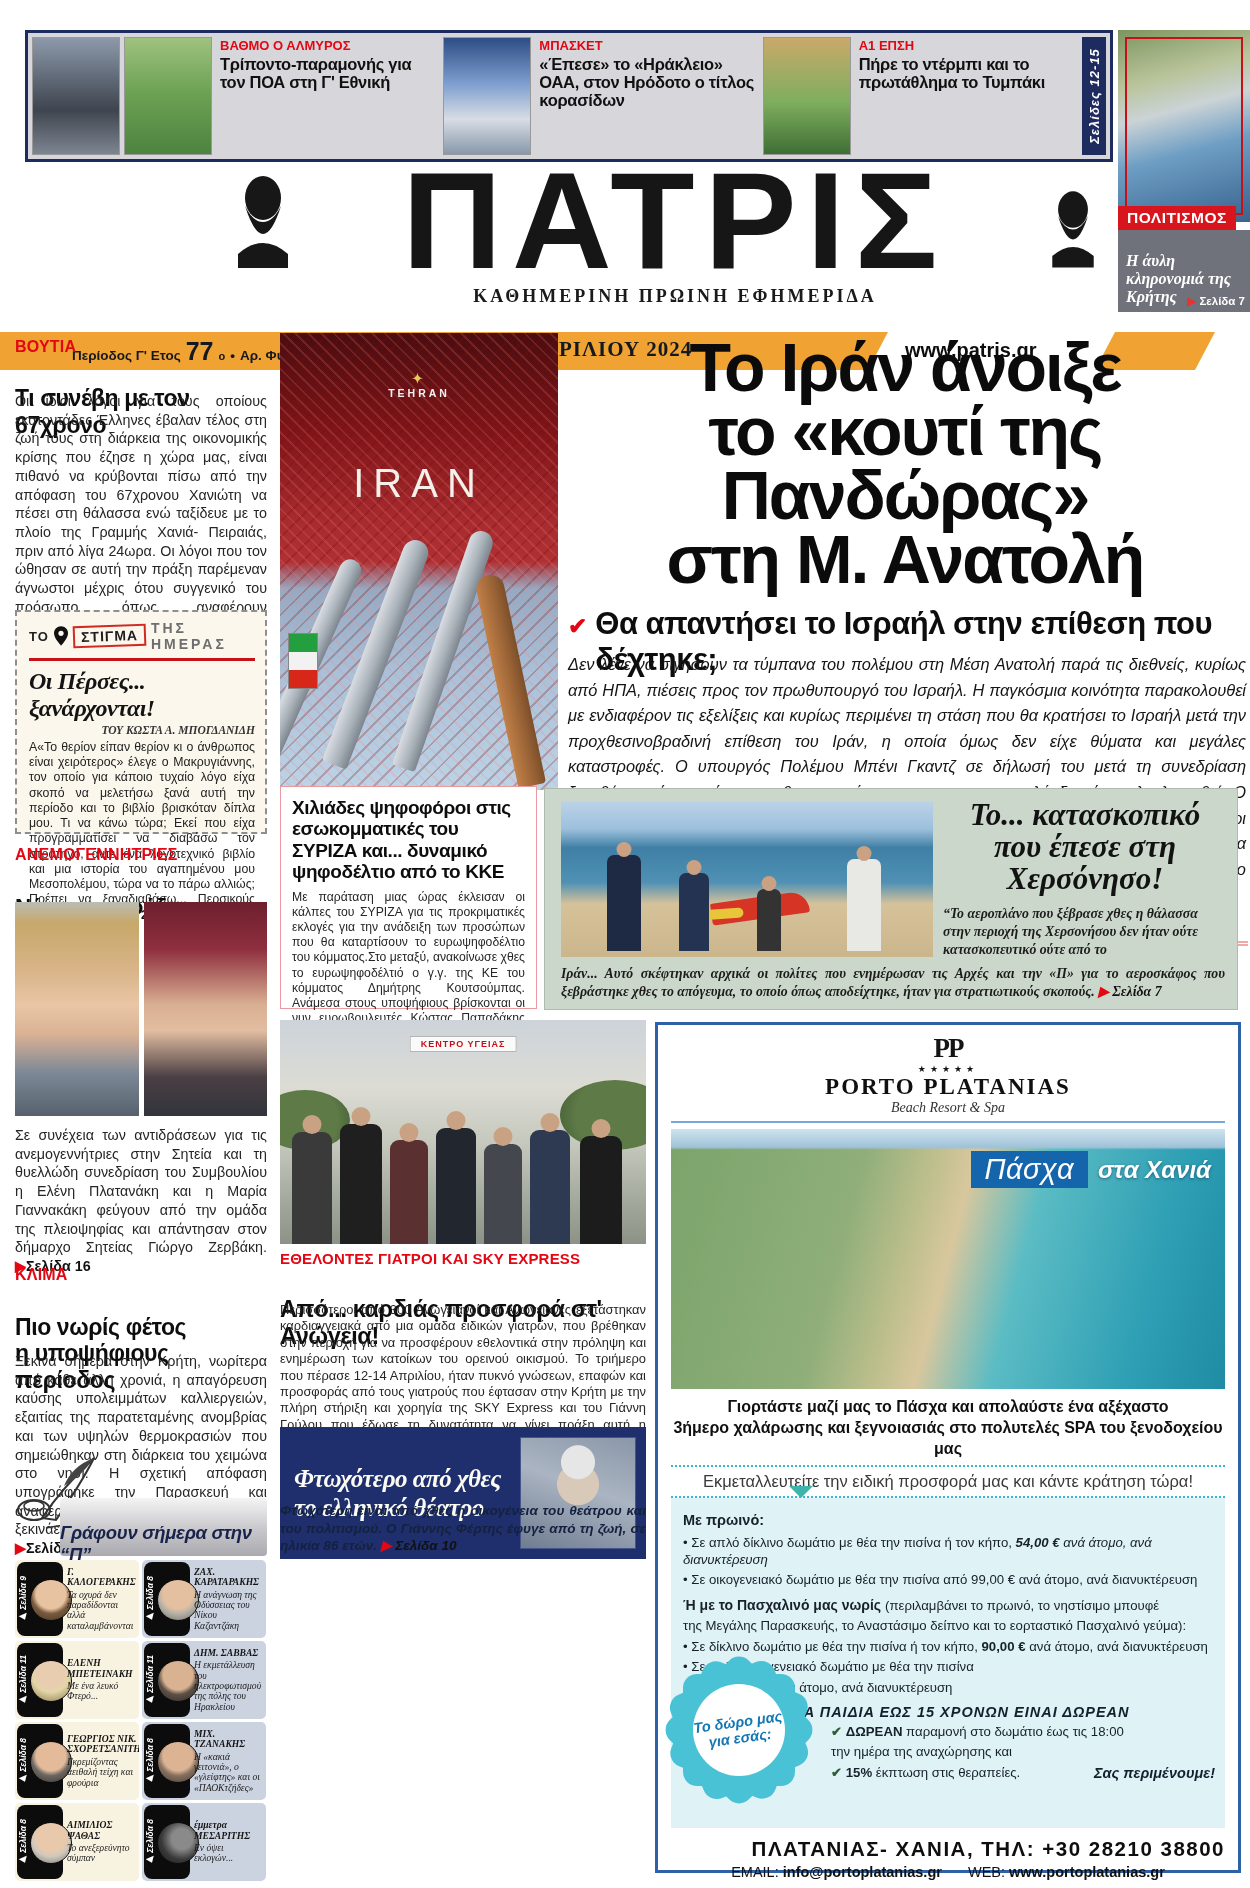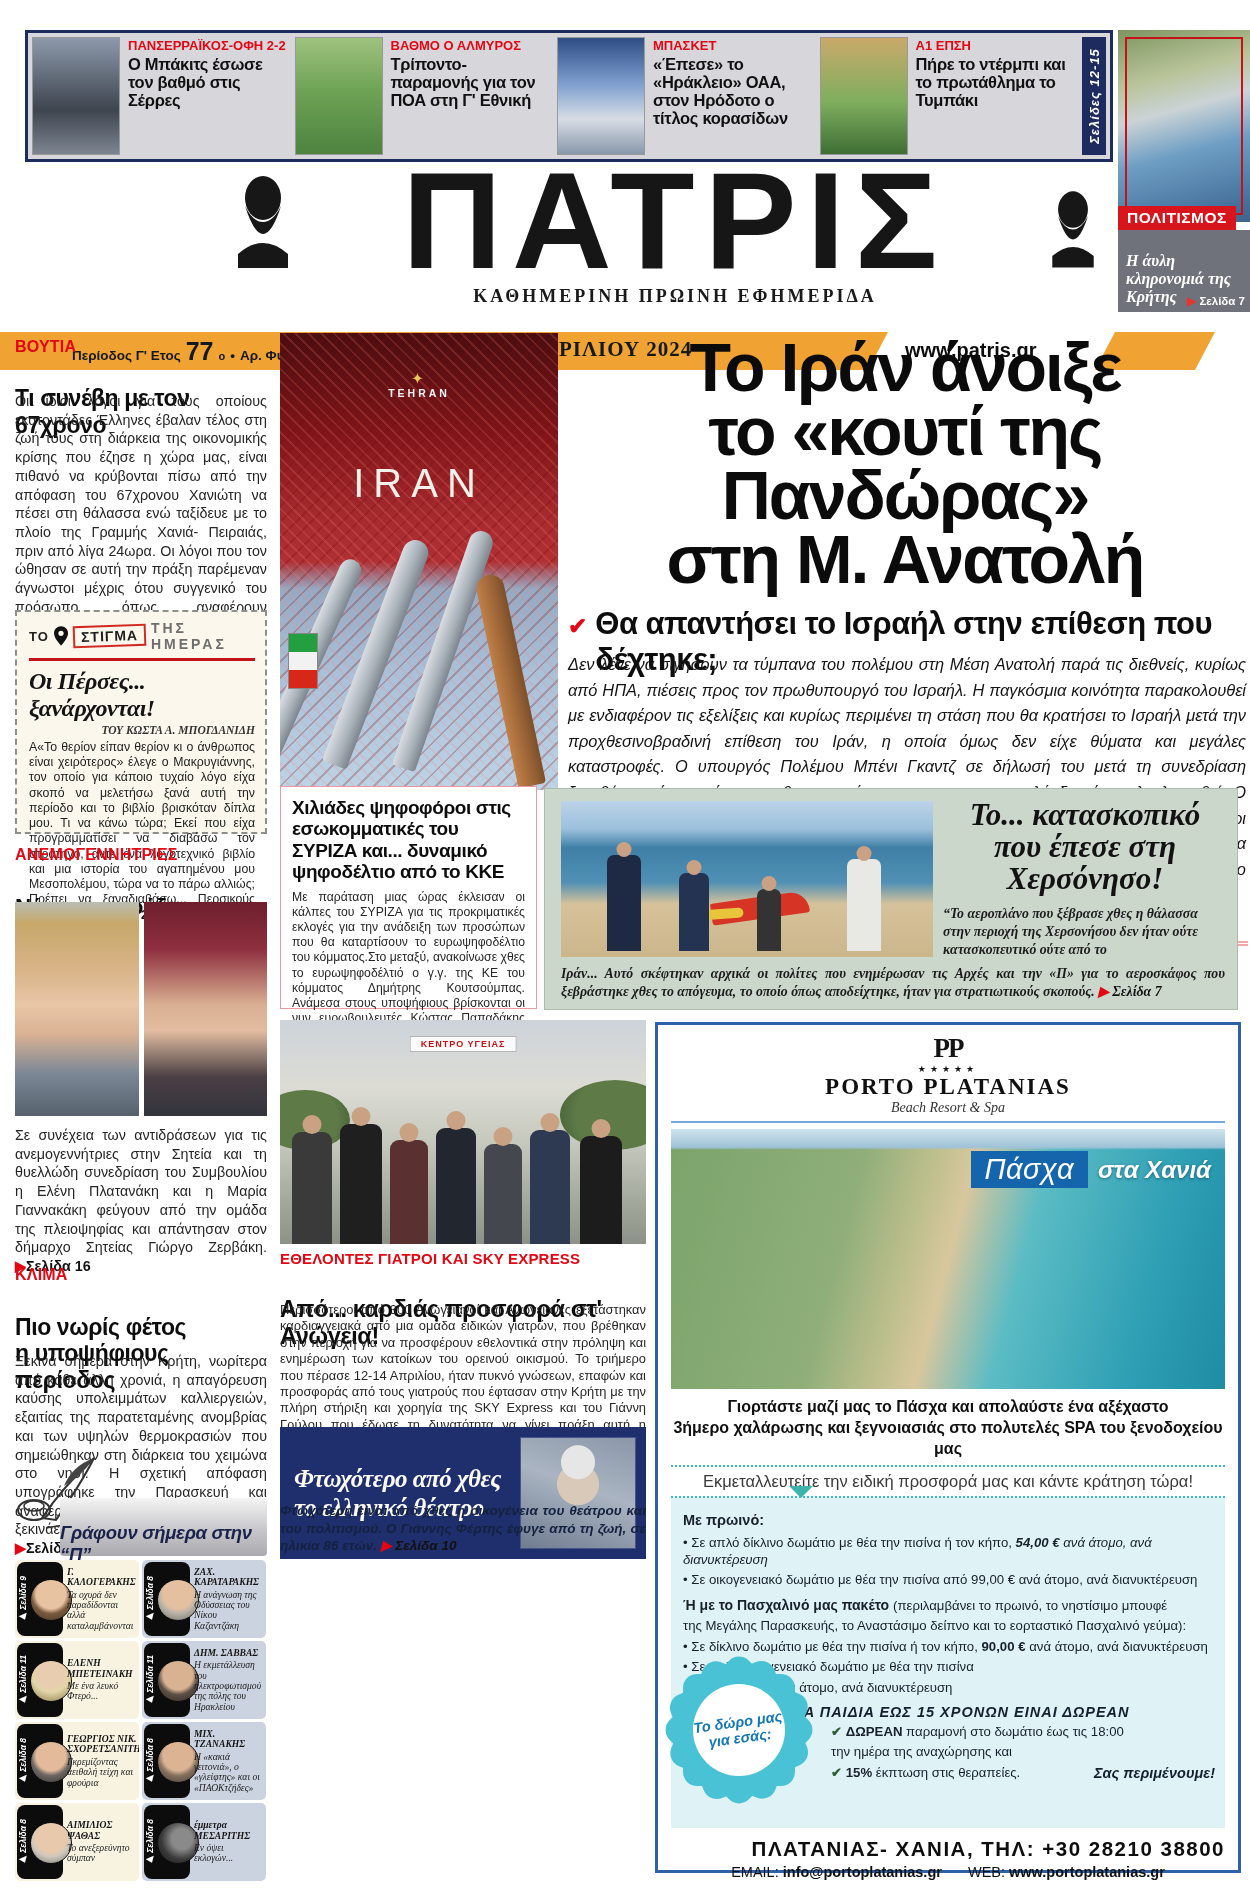--- a/index.html
+++ b/index.html
@@ -240,10 +240,6 @@
 
   <div class="abs topstrip">
     <div class="tphoto tp1"></div>
-    <div class="ttext">
-      <div class="tkicker">ΠΑΝΣΕΡΡΑΪΚΟΣ-ΟΦΗ 2-2</div>
-      <div class="ttitle">Ο Μπάκιτς έσωσε τον βαθμό στις Σέρρες</div>
-    </div>
     <div class="tphoto tp2"></div>
     <div class="ttext">
       <div class="tkicker">ΒΑΘΜΟ Ο ΑΛΜΥΡΟΣ</div>

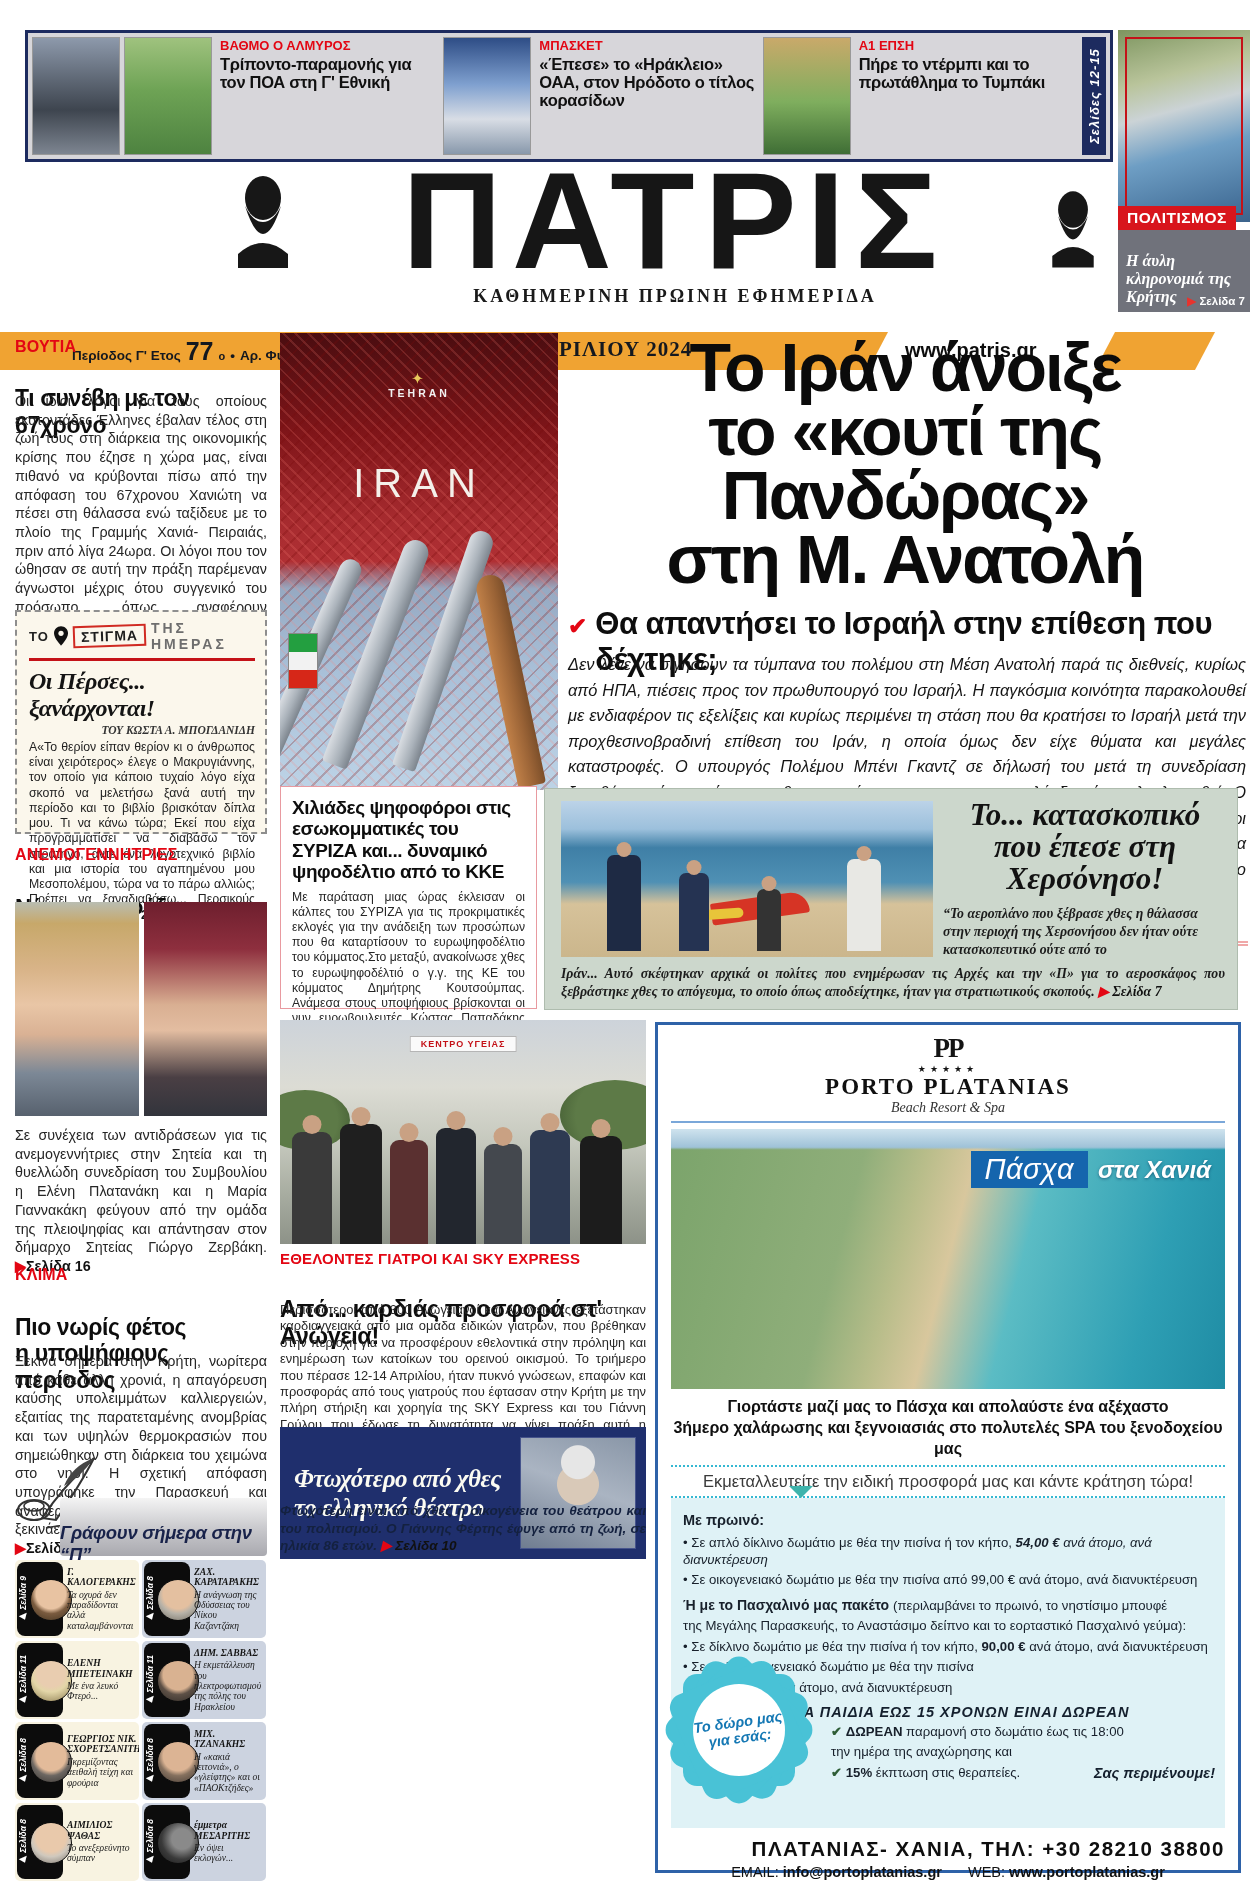--- a/index.html
+++ b/index.html
@@ -553,7 +553,7 @@
       </div>
       <div class="pl">• Σε οικογενειακό δωμάτιο με θέα την πισίνα από 99,00 € ανά άτομο, ανά διανυκτέρευση</div>
       <div class="pl" style="margin-top:7px;">
-        <span class="pb" style="font-size:14px;">Ή με το Πασχαλινό μας πακέτο </span><span>(περιλαμβάνει το πρωινό, το νηστίσιμο μπουφέ</span>
+        <span class="pb" style="font-size:14px;">Ή με το Πασχαλινό μας νωρίς </span><span>(περιλαμβάνει το πρωινό, το νηστίσιμο μπουφέ</span>
       </div>
       <div class="pl">της Μεγάλης Παρασκευής, το Αναστάσιμο δείπνο και το εορταστικό Πασχαλινό γεύμα):</div>
       <div class="pl">

